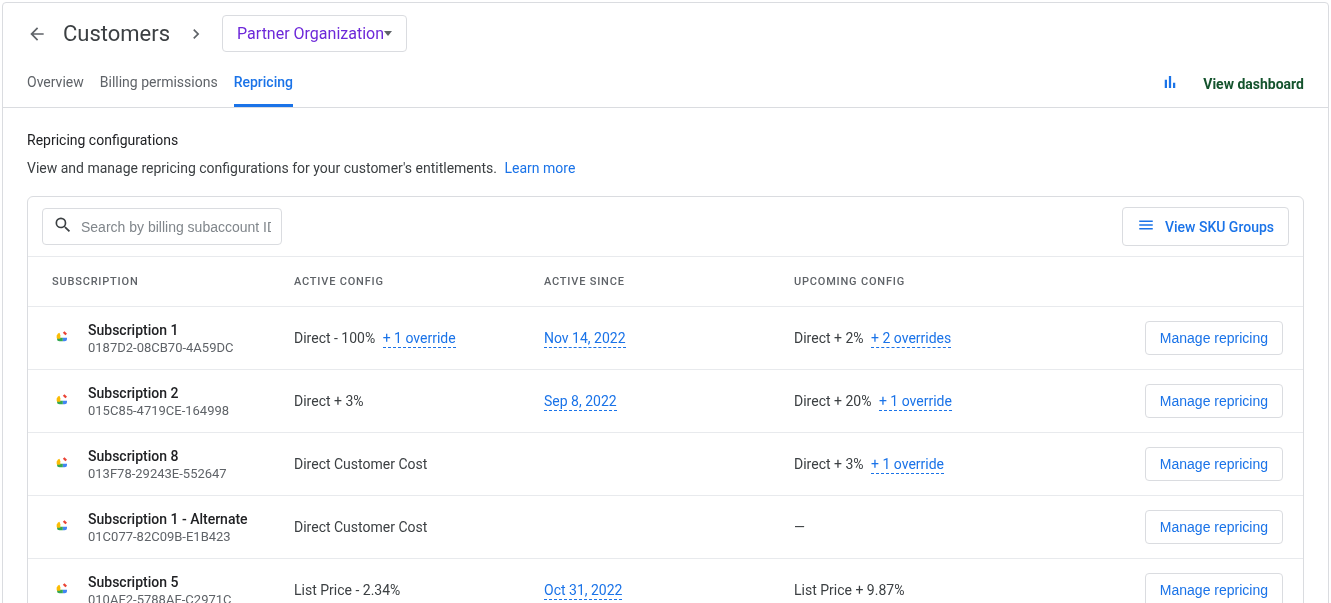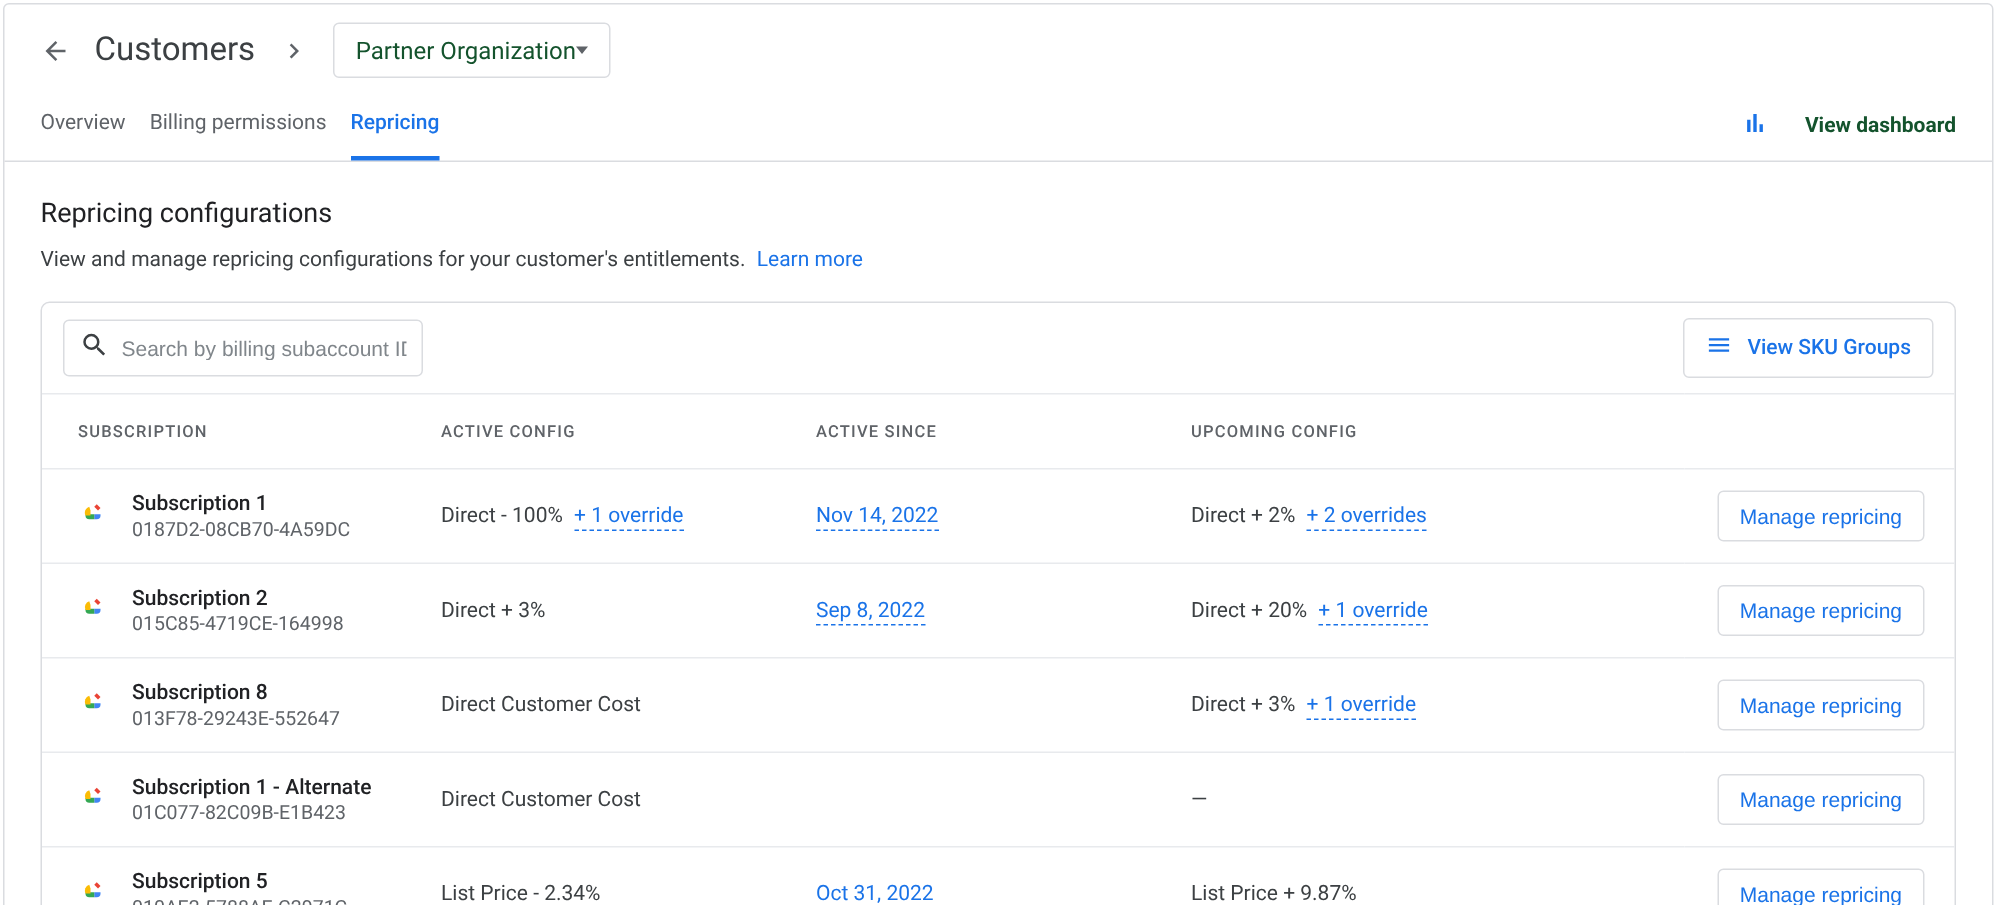--- a/index.html
+++ b/index.html
@@ -37,7 +37,7 @@
     border-radius: 4px;
     padding: 8px 14px;
     font-size: 16px;
-    color: #14532d;
+    color: #6d28d9;
     cursor: pointer;
   }
   .org-select .caret {

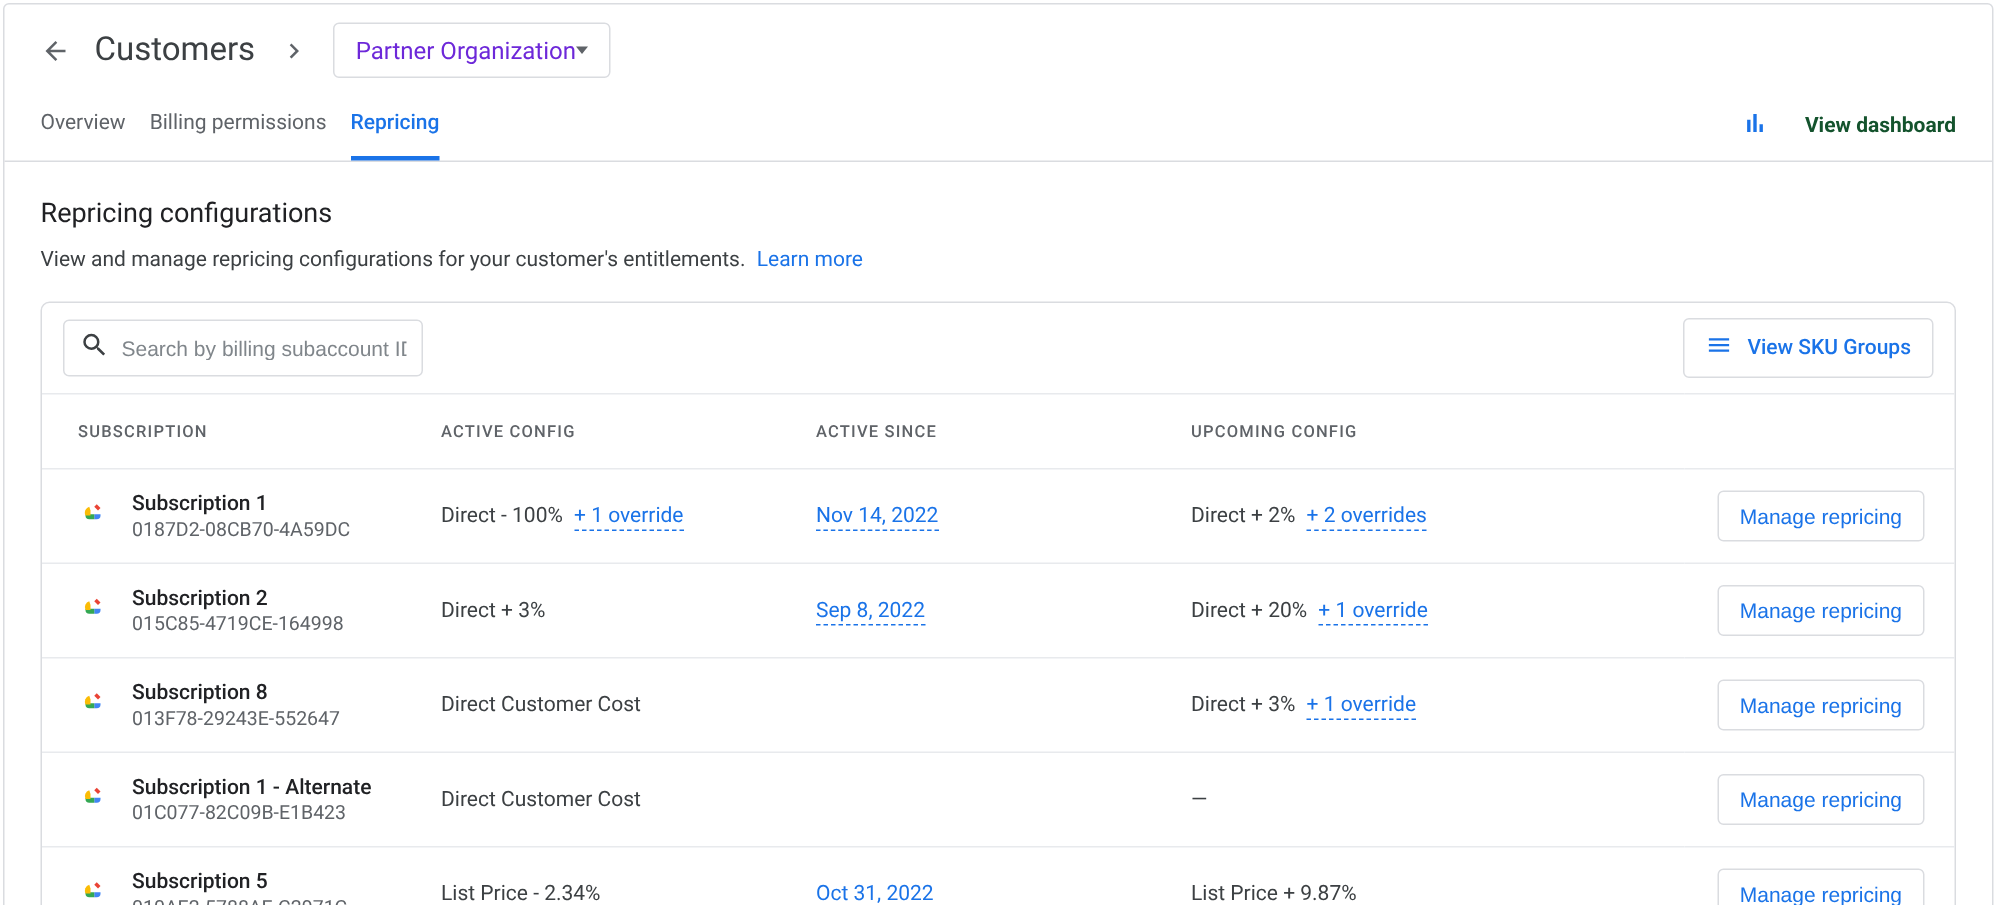--- a/index.html
+++ b/index.html
@@ -83,7 +83,7 @@
   
   .content { padding: 24px 24px 0 24px; }
   .section-title {
-    font-size: 18px;
+    font-size: 14px;
     color: #202124;
     margin-bottom: 12px;
   }

